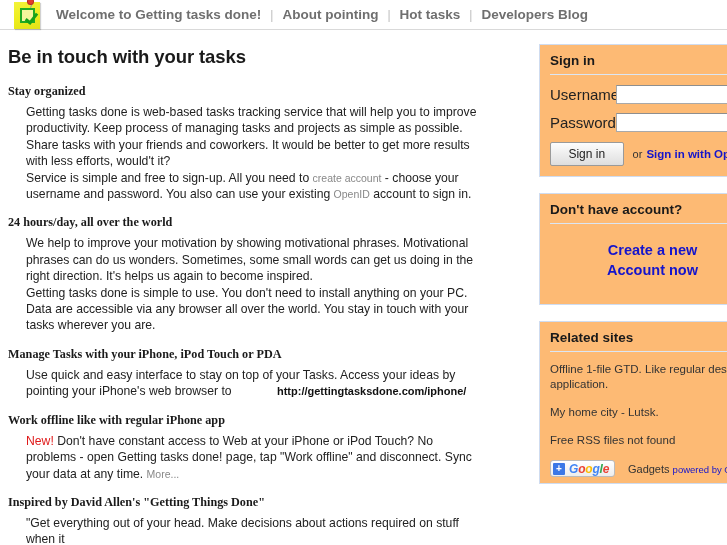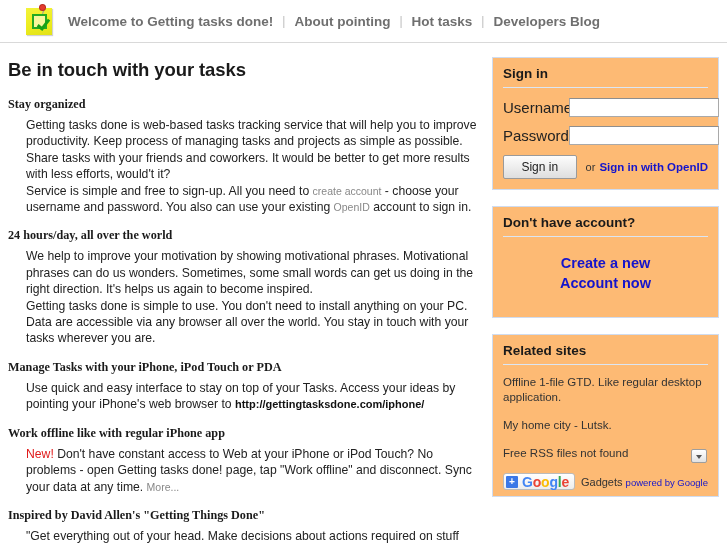--- a/index.html
+++ b/index.html
@@ -21,12 +21,12 @@
   
   #header {
     position: relative;
-    height: 43px;
+    height: 30px;
     background: #ffffff;
     border-bottom: 1px solid #d9d9d9;
     display: flex;
     align-items: center;
-    padding-left: 24px;
+    padding-left: 12px;
   }
   #logo {
     position: relative;

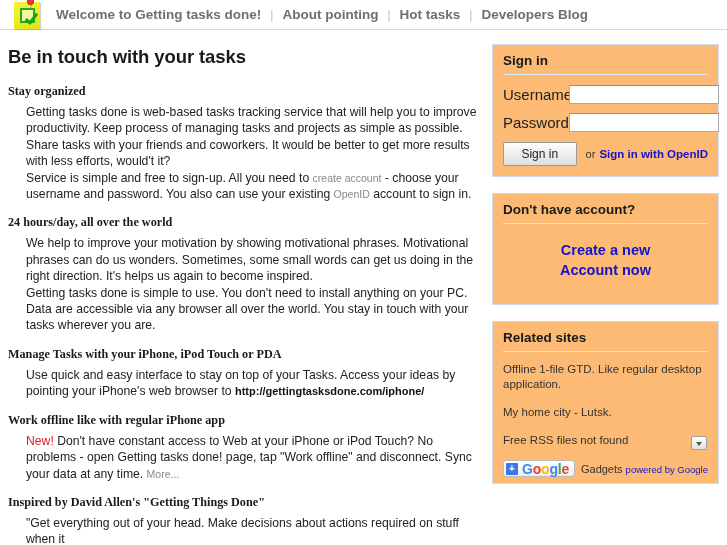--- a/index.html
+++ b/index.html
@@ -92,6 +92,7 @@
     align-items: flex-start;
     padding: 0;
     height: 502px;
+    gap: 47px;
   }
   #main {
     width: 492px;

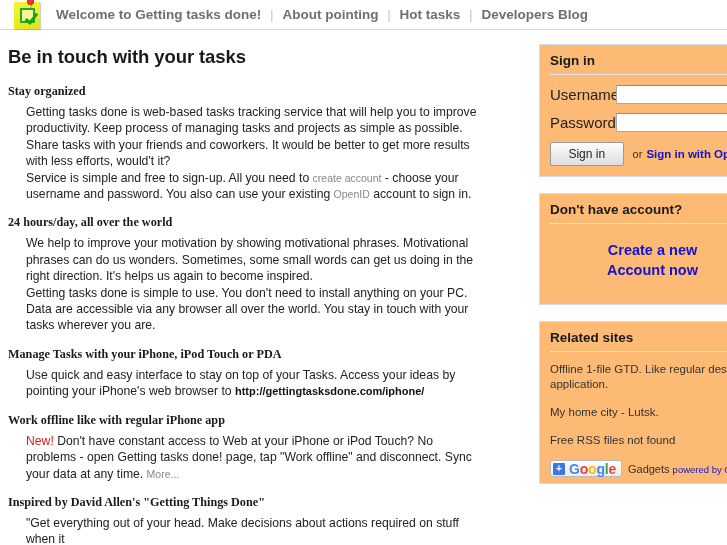--- a/index.html
+++ b/index.html
@@ -139,6 +139,7 @@
     font-size: 11px;
     font-weight: bold;
     text-decoration: none;
+    margin-left: 42px;
   }
   .new-badge {
     color: #e01b1b;

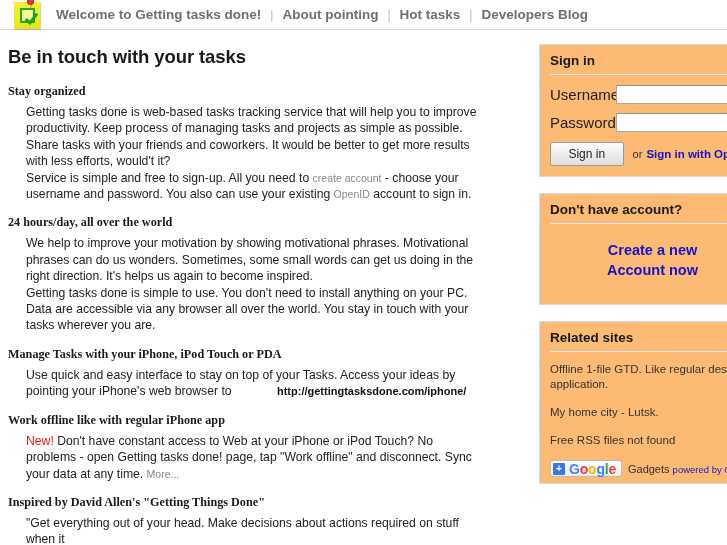--- a/index.html
+++ b/index.html
@@ -278,7 +278,7 @@
     border-radius: 1px;
     margin-right: 4px;
   }
-  .gword { font-size: 14px; font-weight: bold; letter-spacing: -0.2px; }
+  .gword { font-size: 12px; font-weight: bold; letter-spacing: -0.2px; font-style: italic; }
   .gword .b1 { color: #4285f4; }
   .gword .r1 { color: #ea4335; }
   .gword .y1 { color: #fbbc05; }

